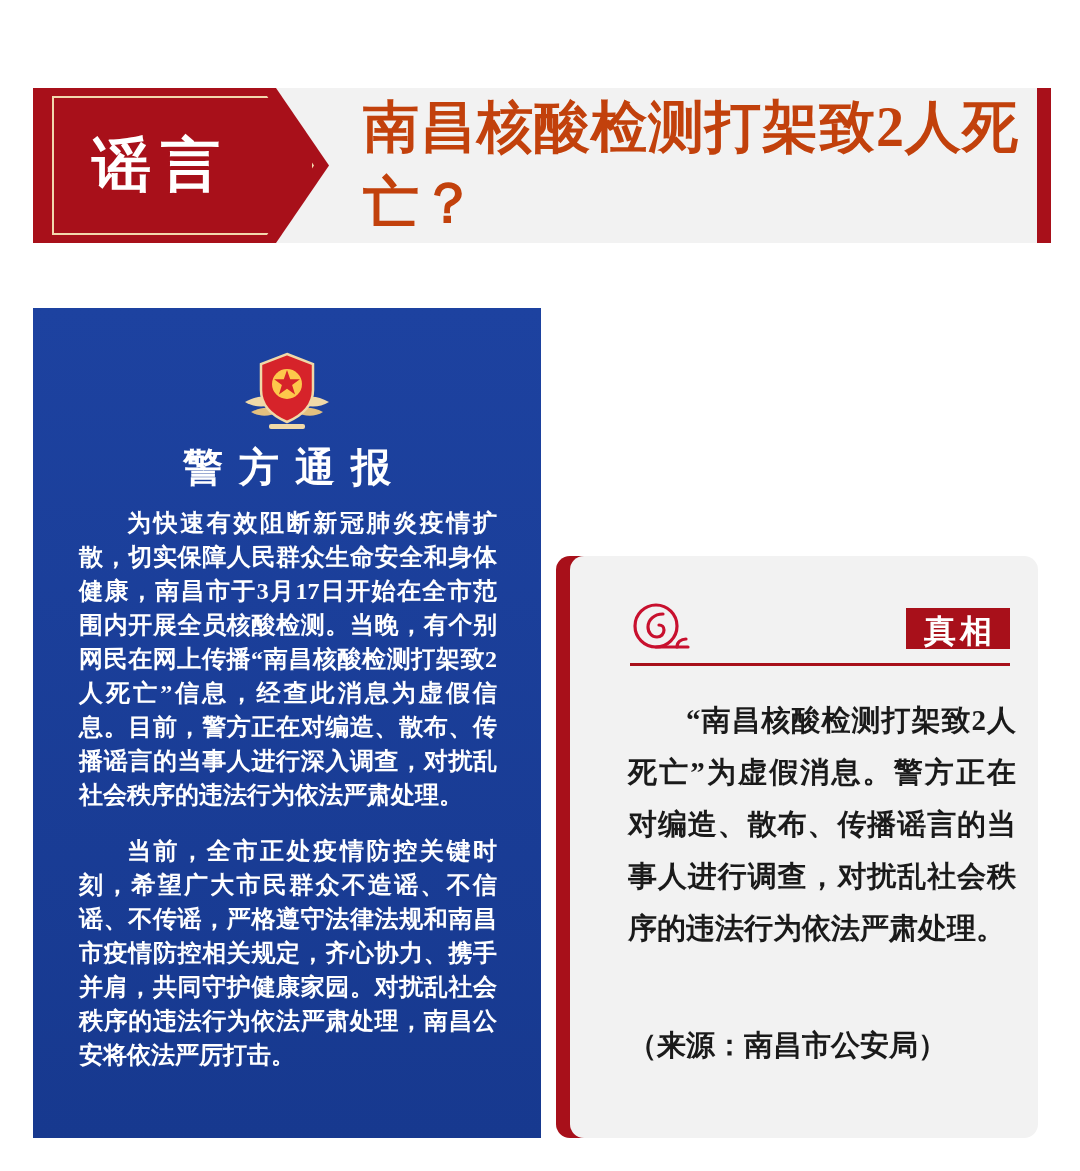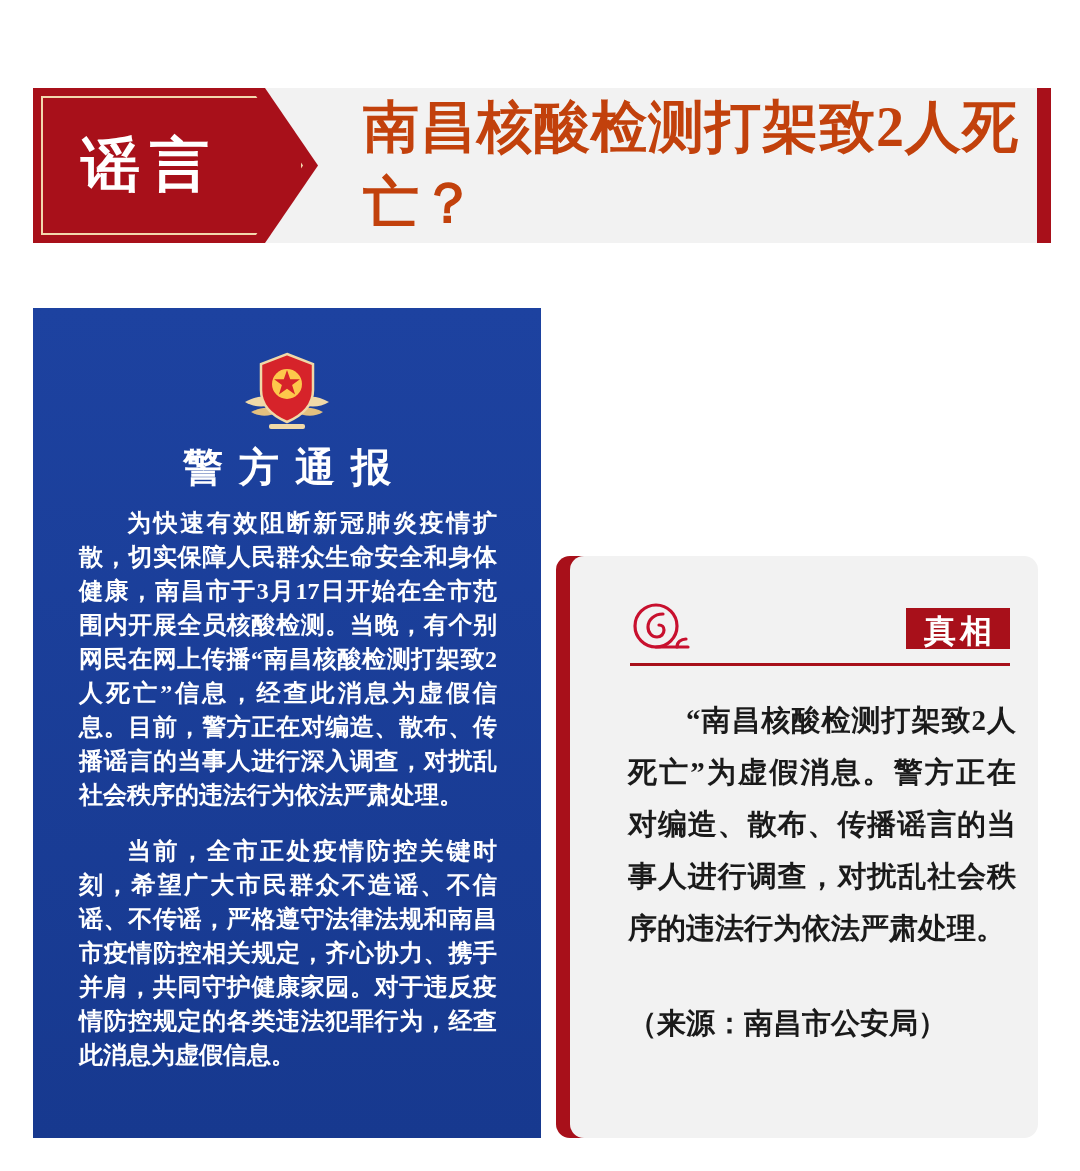--- a/index.html
+++ b/index.html
@@ -46,7 +46,7 @@
   
   .rumor-flag {
     position: absolute;
-    left: 0;
+    left: 11px;
     top: 0;
     width: 285px;
     height: 155px;

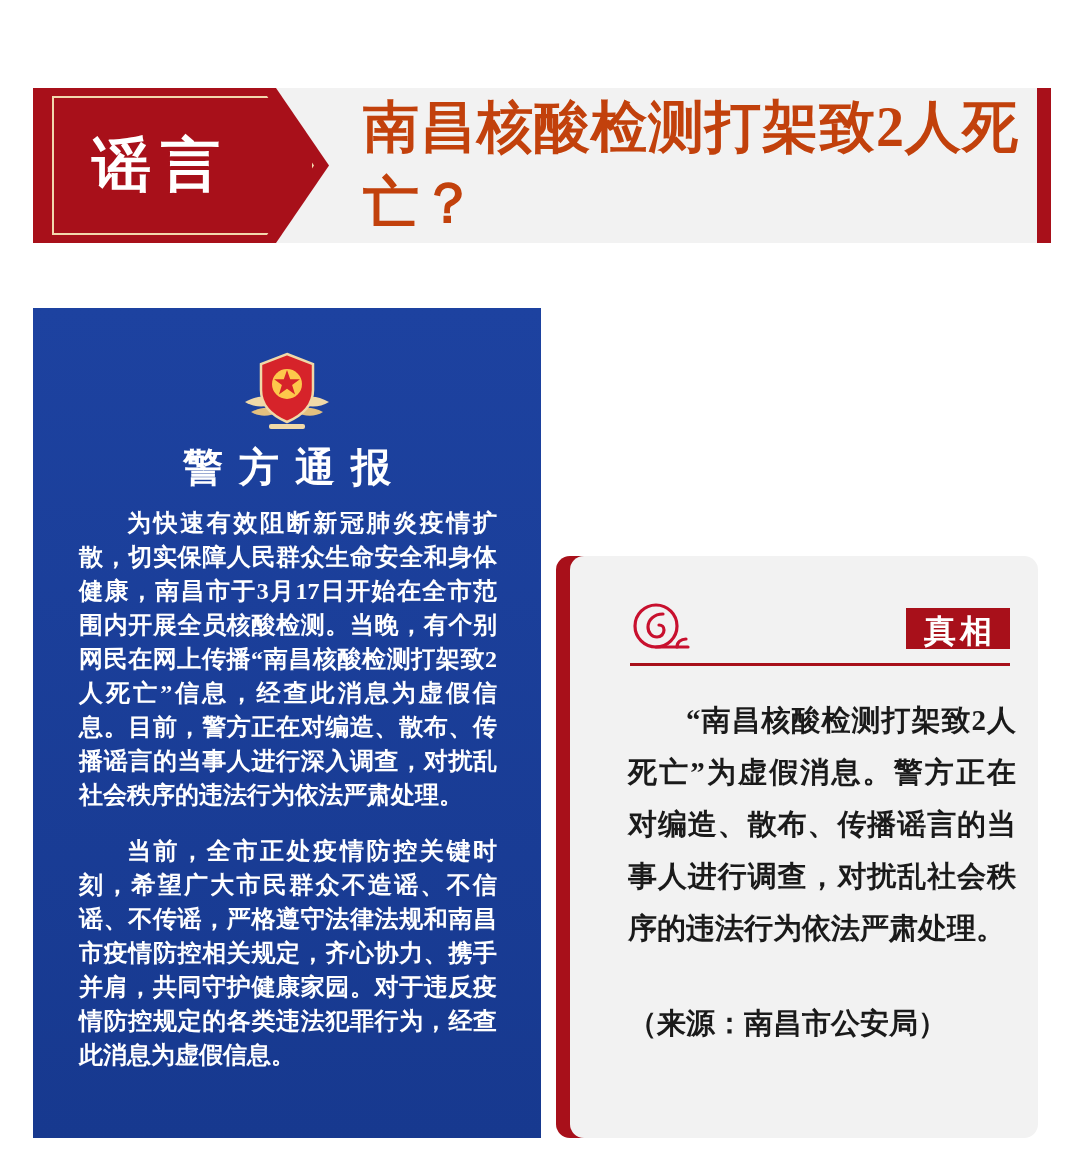--- a/index.html
+++ b/index.html
@@ -248,7 +248,7 @@
 
     <div class="notice-body">
       <p>为快速有效阻断新冠肺炎疫情扩散，切实保障人民群众生命安全和身体健康，南昌市于3月17日开始在全市范围内开展全员核酸检测。当晚，有个别网民在网上传播“南昌核酸检测打架致2人死亡”信息，经查此消息为虚假信息。目前，警方正在对编造、散布、传播谣言的当事人进行深入调查，对扰乱社会秩序的违法行为依法严肃处理。</p>
-      <p>当前，全市正处疫情防控关键时刻，希望广大市民群众不造谣、不信谣、不传谣，严格遵守法律法规和南昌市疫情防控相关规定，齐心协力、携手并肩，共同守护健康家园。对于违反疫情防控规定的各类违法犯罪行为，经查此消息为虚假信息。</p>
+      <p>当前，全市正处疫情防控关键时刻，希望广大市民群众不造谣、不信谣、不传谣，严格遵守法律法规和南昌市疫情防控相关规定，齐心协力、携手并肩，共同守护健康家园。对扰乱社会秩序的违法行为依法严肃处理，南昌公安将依法严厉打击。</p>
     </div>
 
   </div>

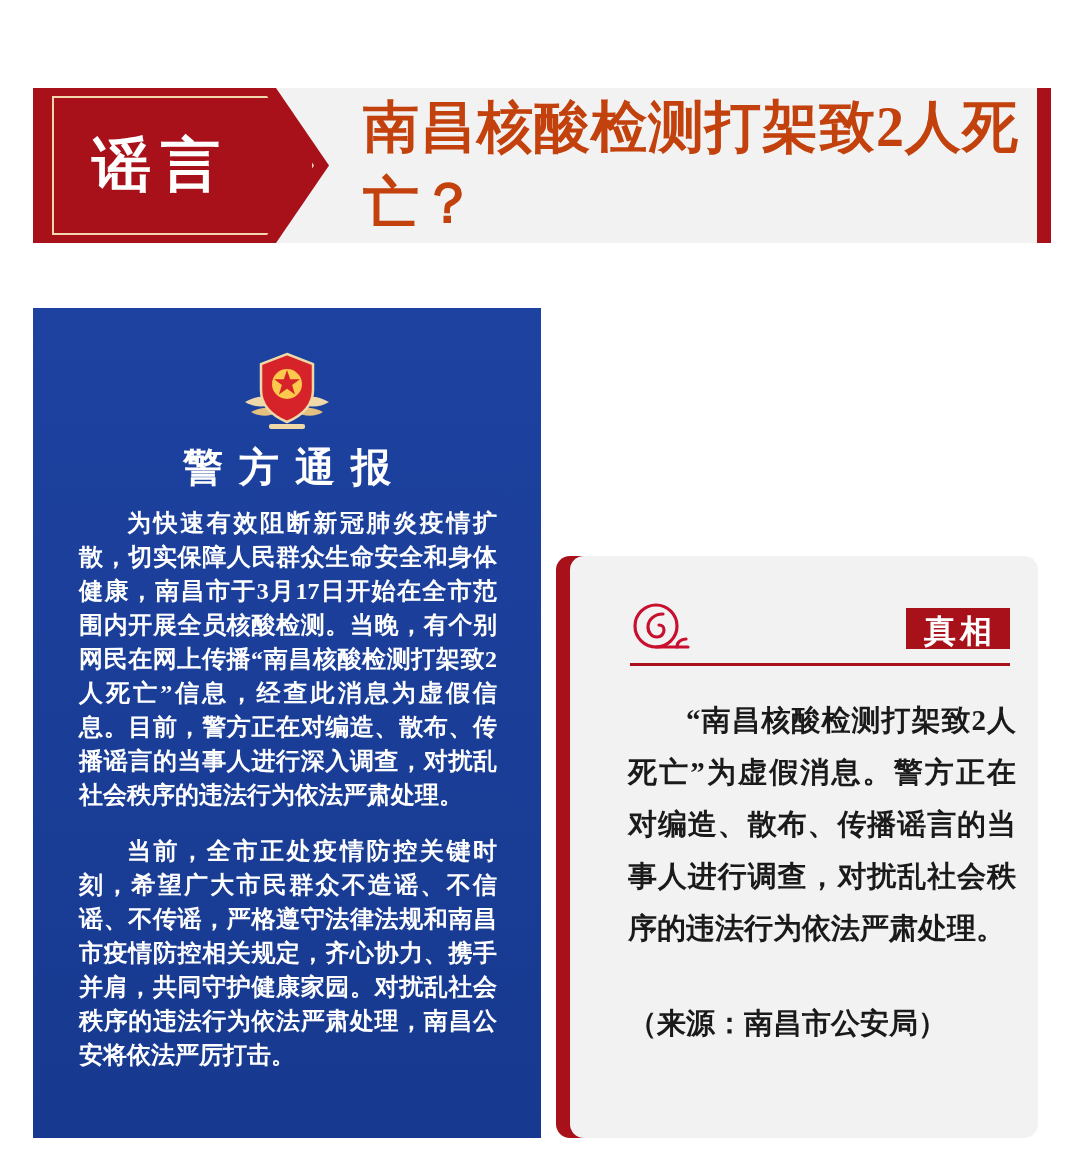--- a/index.html
+++ b/index.html
@@ -202,7 +202,7 @@
   .truth-source {
     position: absolute;
     left: 58px;
-    top: 448px;
+    top: 470px;
     width: 400px;
     color: #1a1a1a;
     font-size: 29px;

